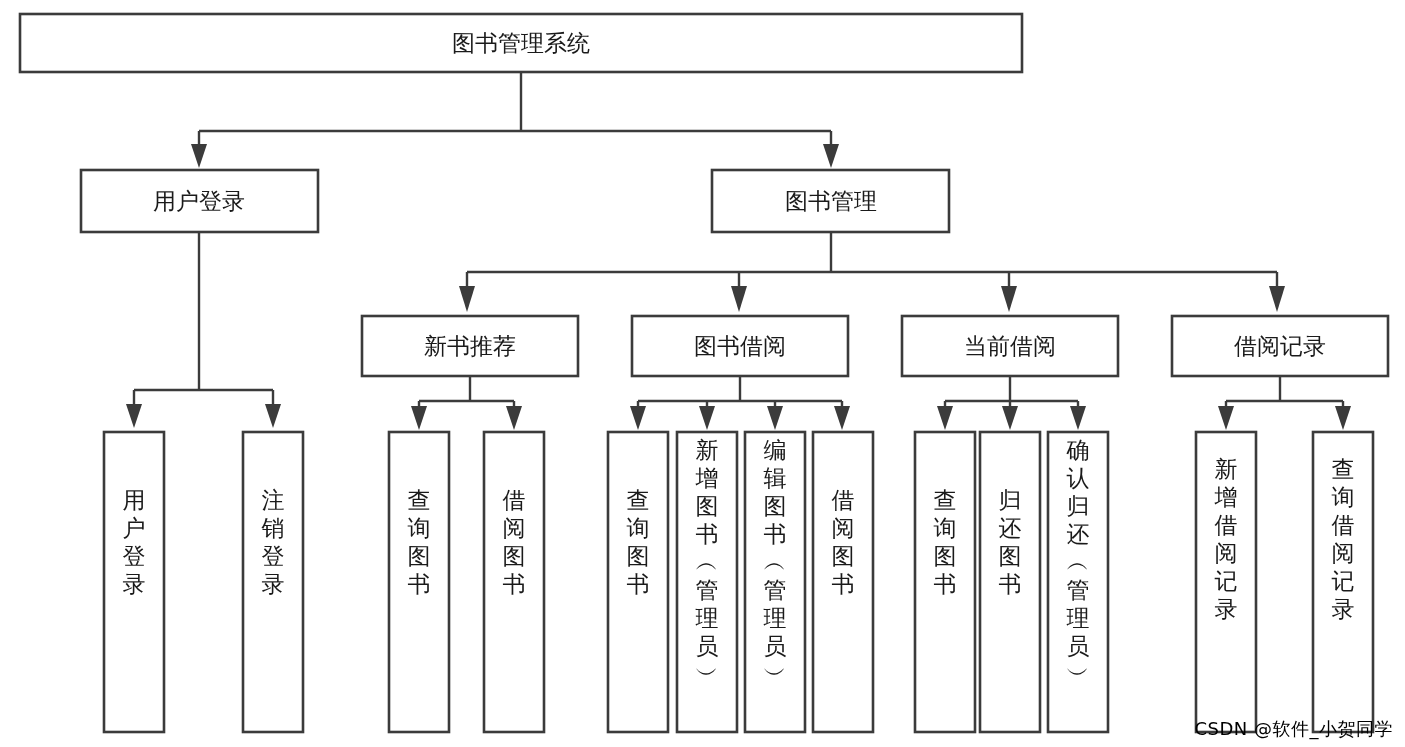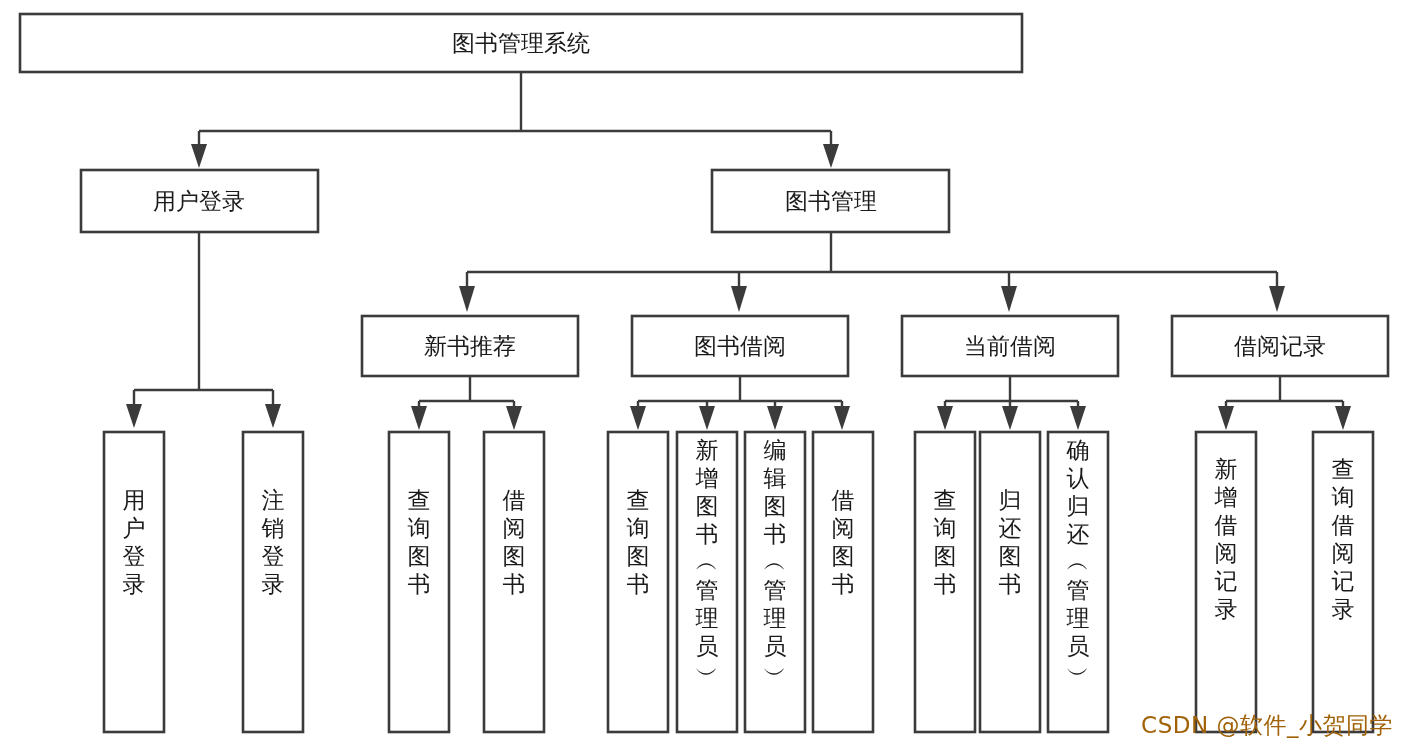--- a/index.html
+++ b/index.html
@@ -63,8 +63,8 @@
     right: 12px;
     bottom: 6px;
     font-family: "DejaVu Sans", "Liberation Sans", sans-serif;
-    font-size: 23px;
-    color: #a16207;
+    font-size: 18px;
+    color: #000000;
     letter-spacing: 0.5px;
     white-space: nowrap;
     user-select: none;

